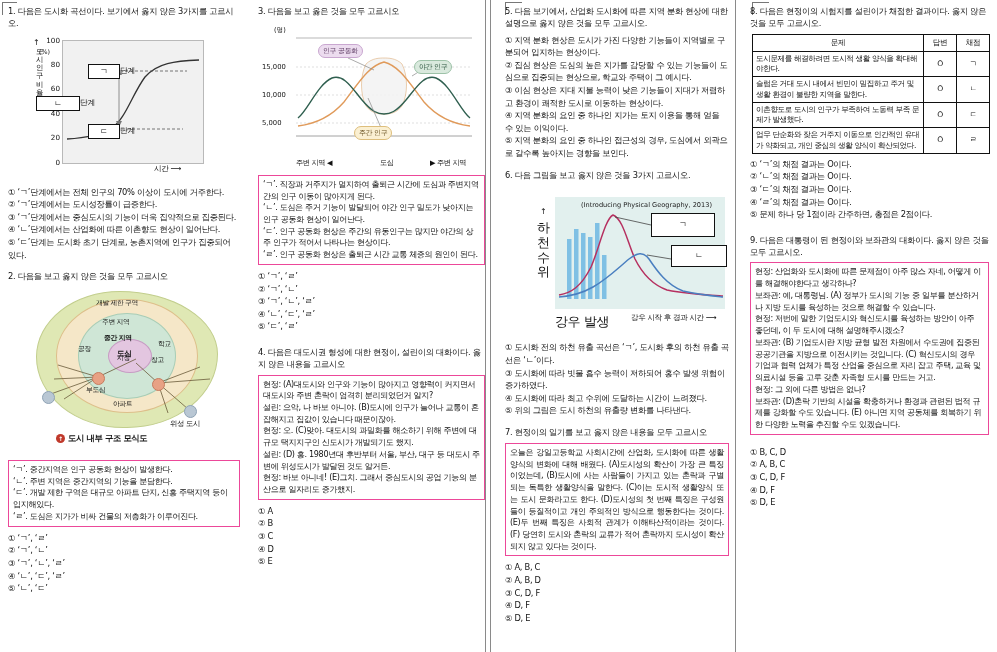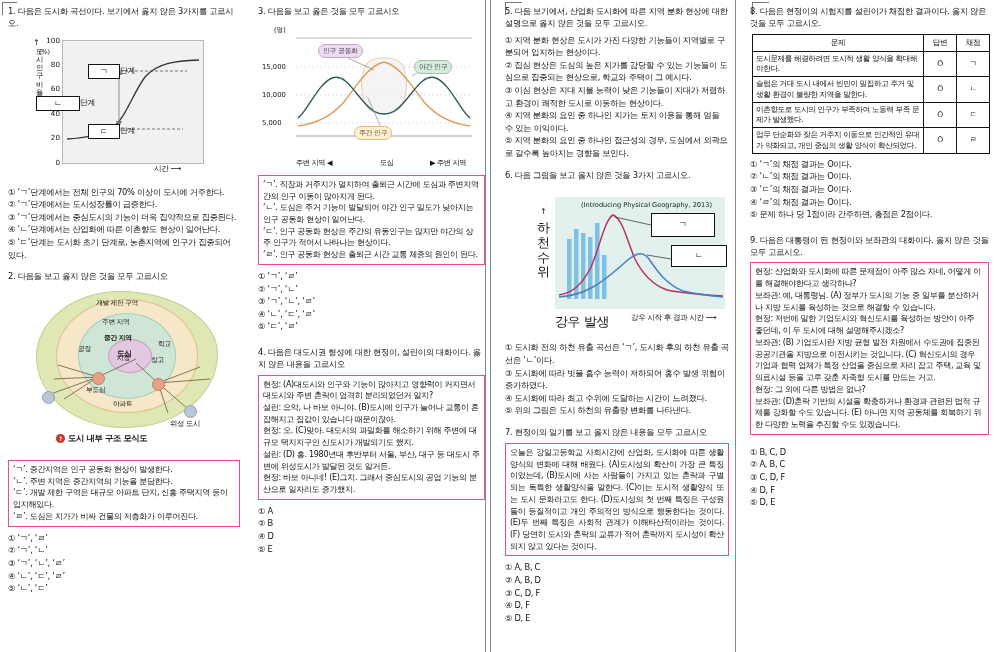--- a/index.html
+++ b/index.html
@@ -295,6 +295,7 @@
 
     <p class="opt">① A</p>
     <p class="opt">② B</p>
+    <p class="opt">③ C</p>
     <p class="opt">④ D</p>
     <p class="opt">⑤ E</p>
   </div>

